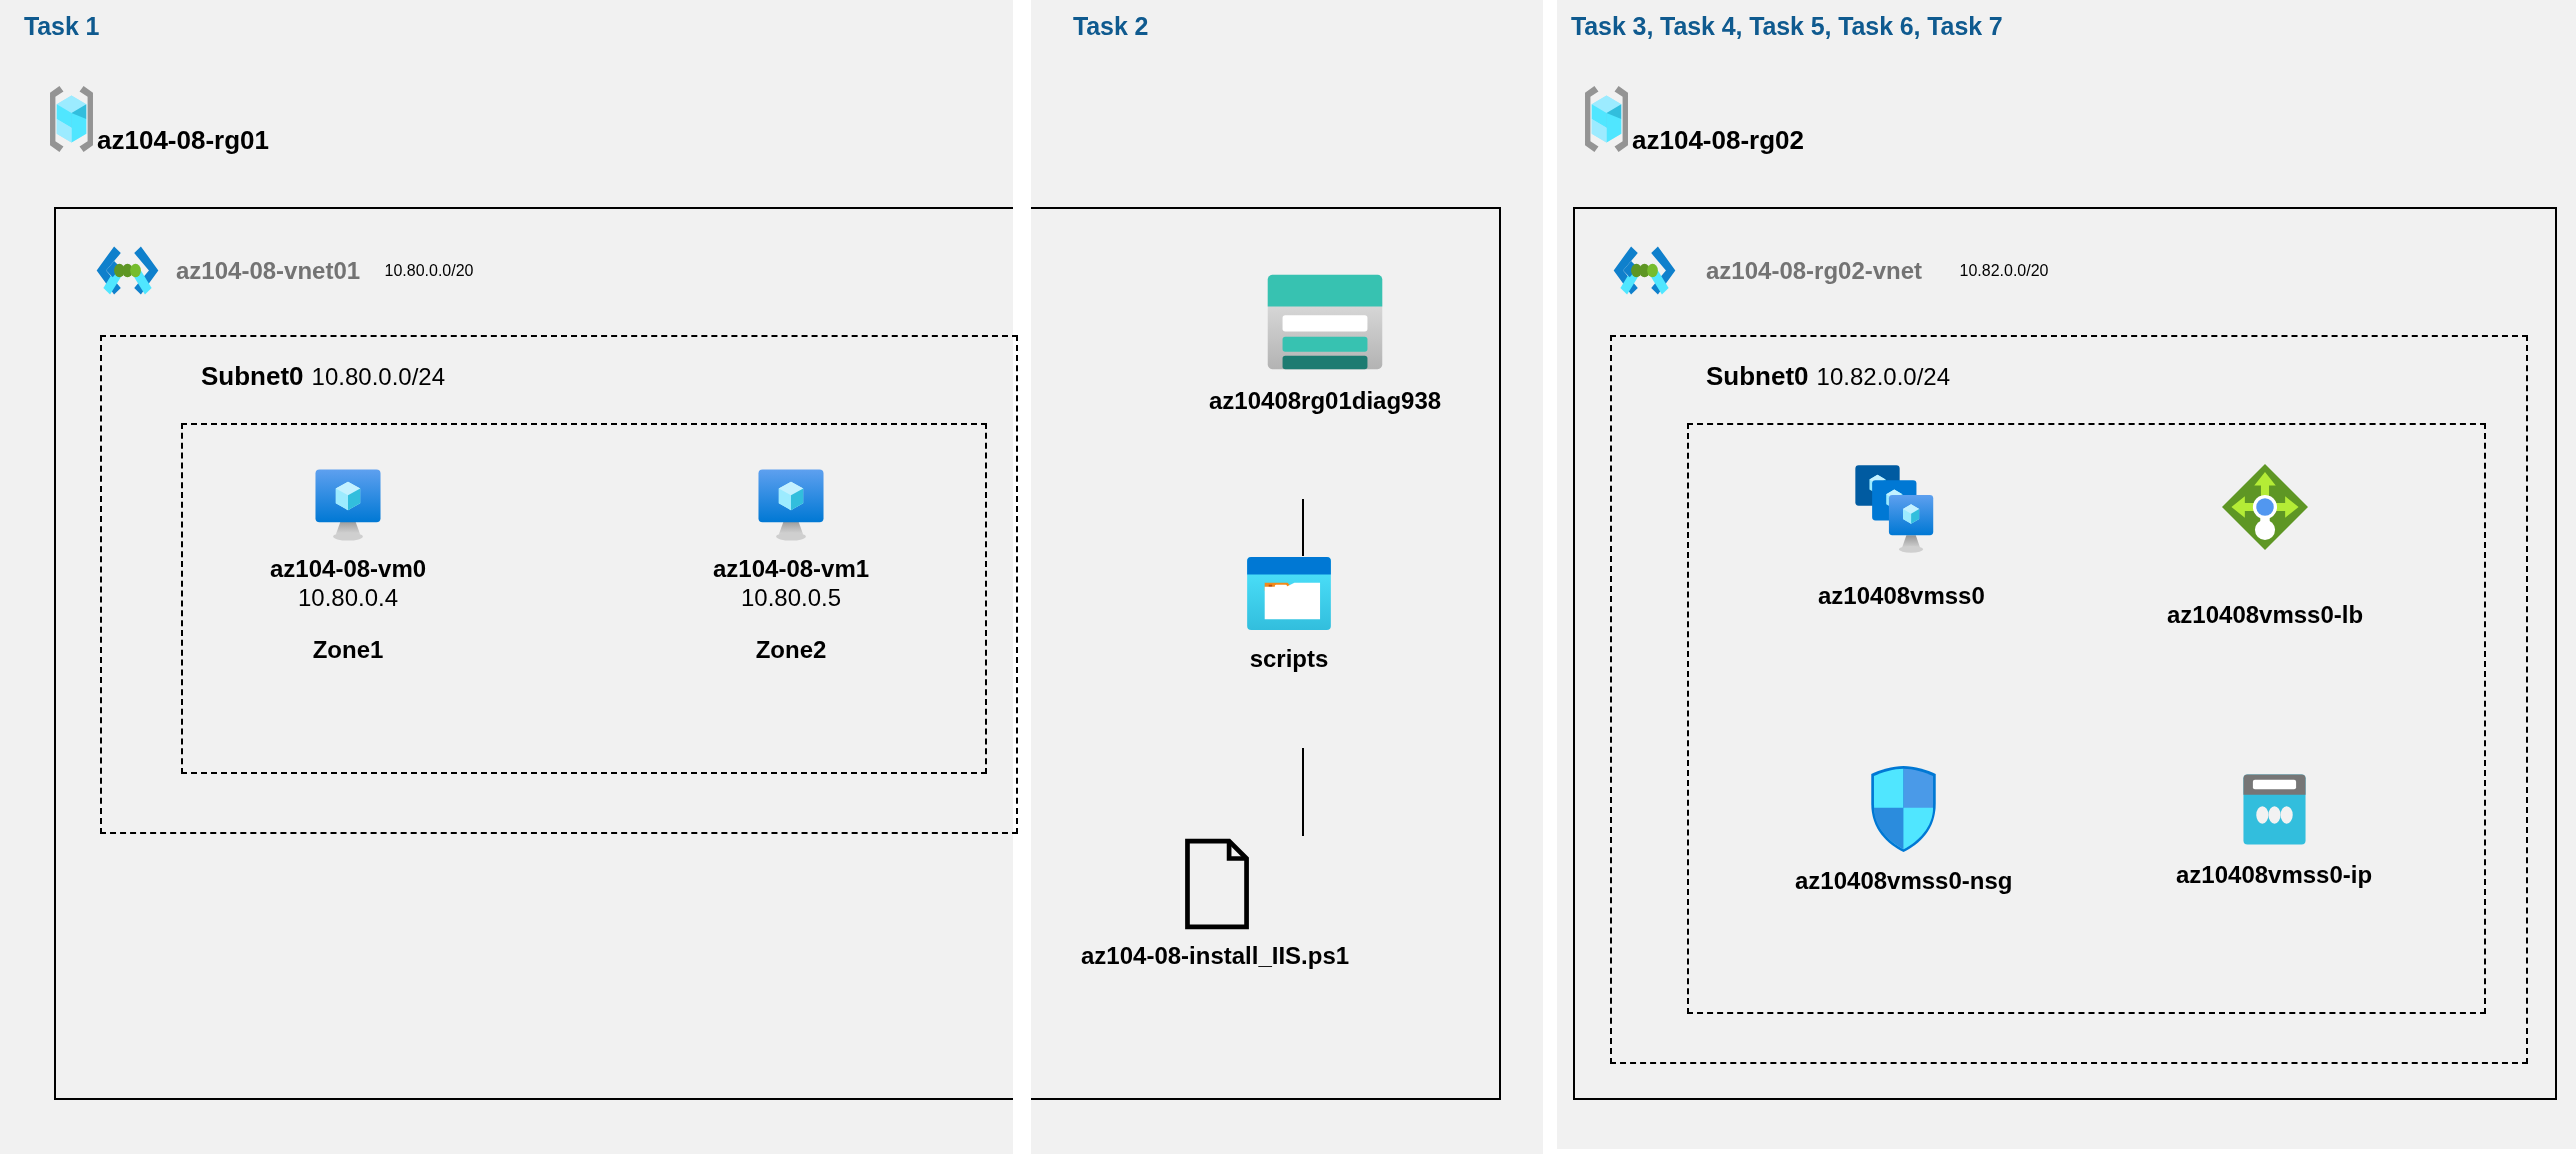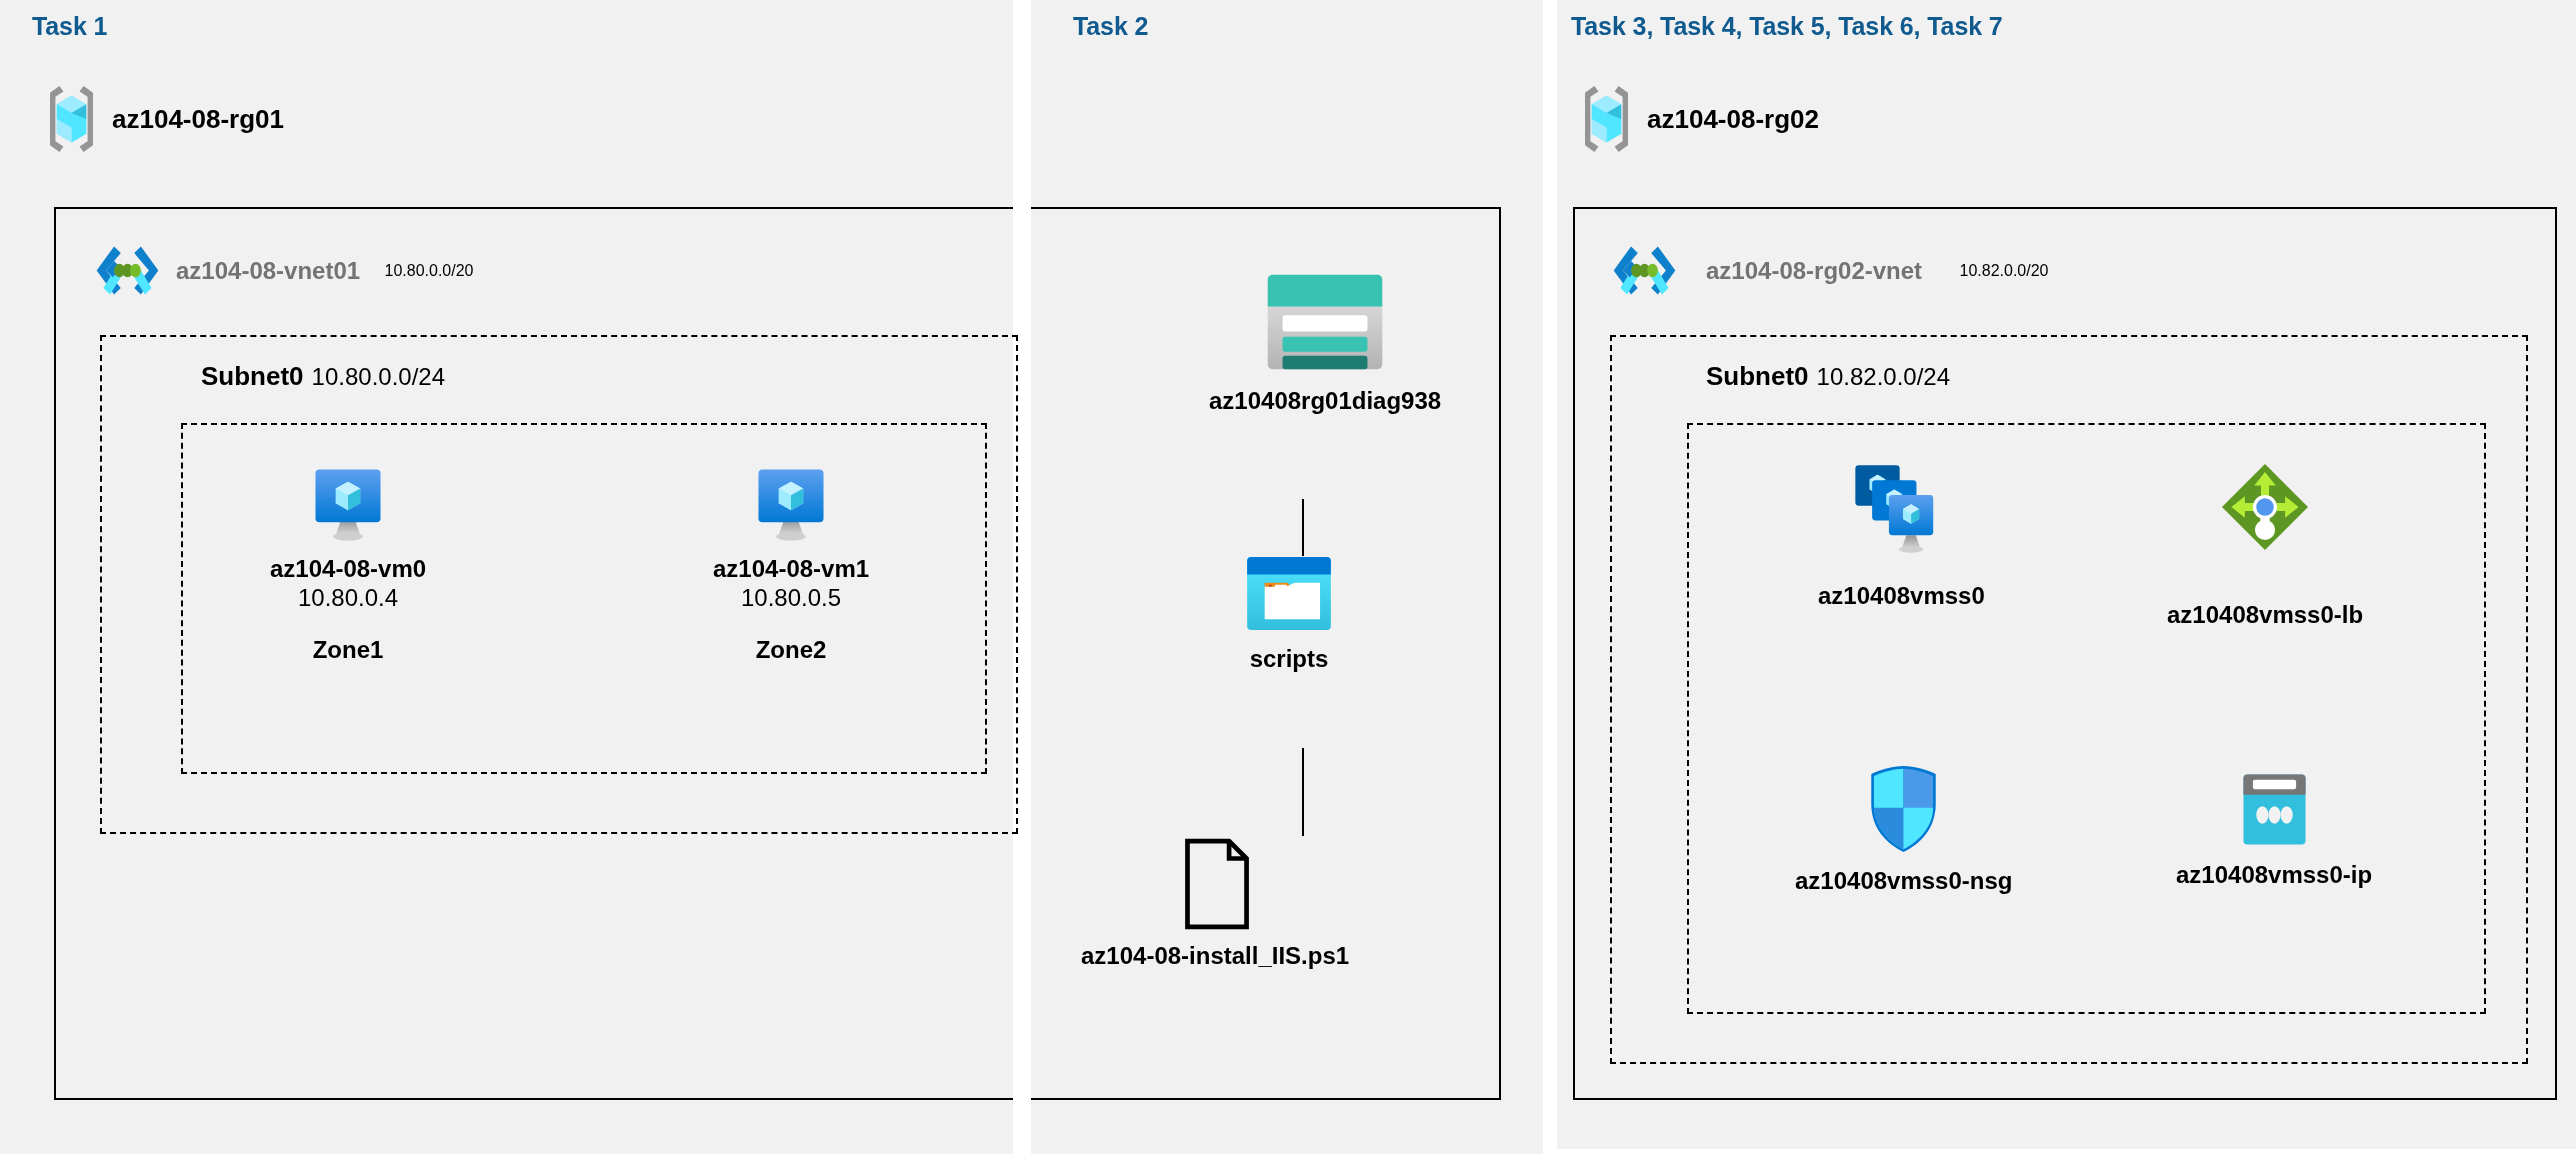--- a/index.html
+++ b/index.html
@@ -30,7 +30,7 @@
     letter-spacing: -0.1px;
     white-space: nowrap;
   }
-  #task1-label  { left: 32px;   top: 12px; }
+  #task1-label  { left: 24px;   top: 12px; }
   #task2-label  { left: 1073px; top: 12px; }
   #task37-label { left: 1571px; top: 12px; }
 

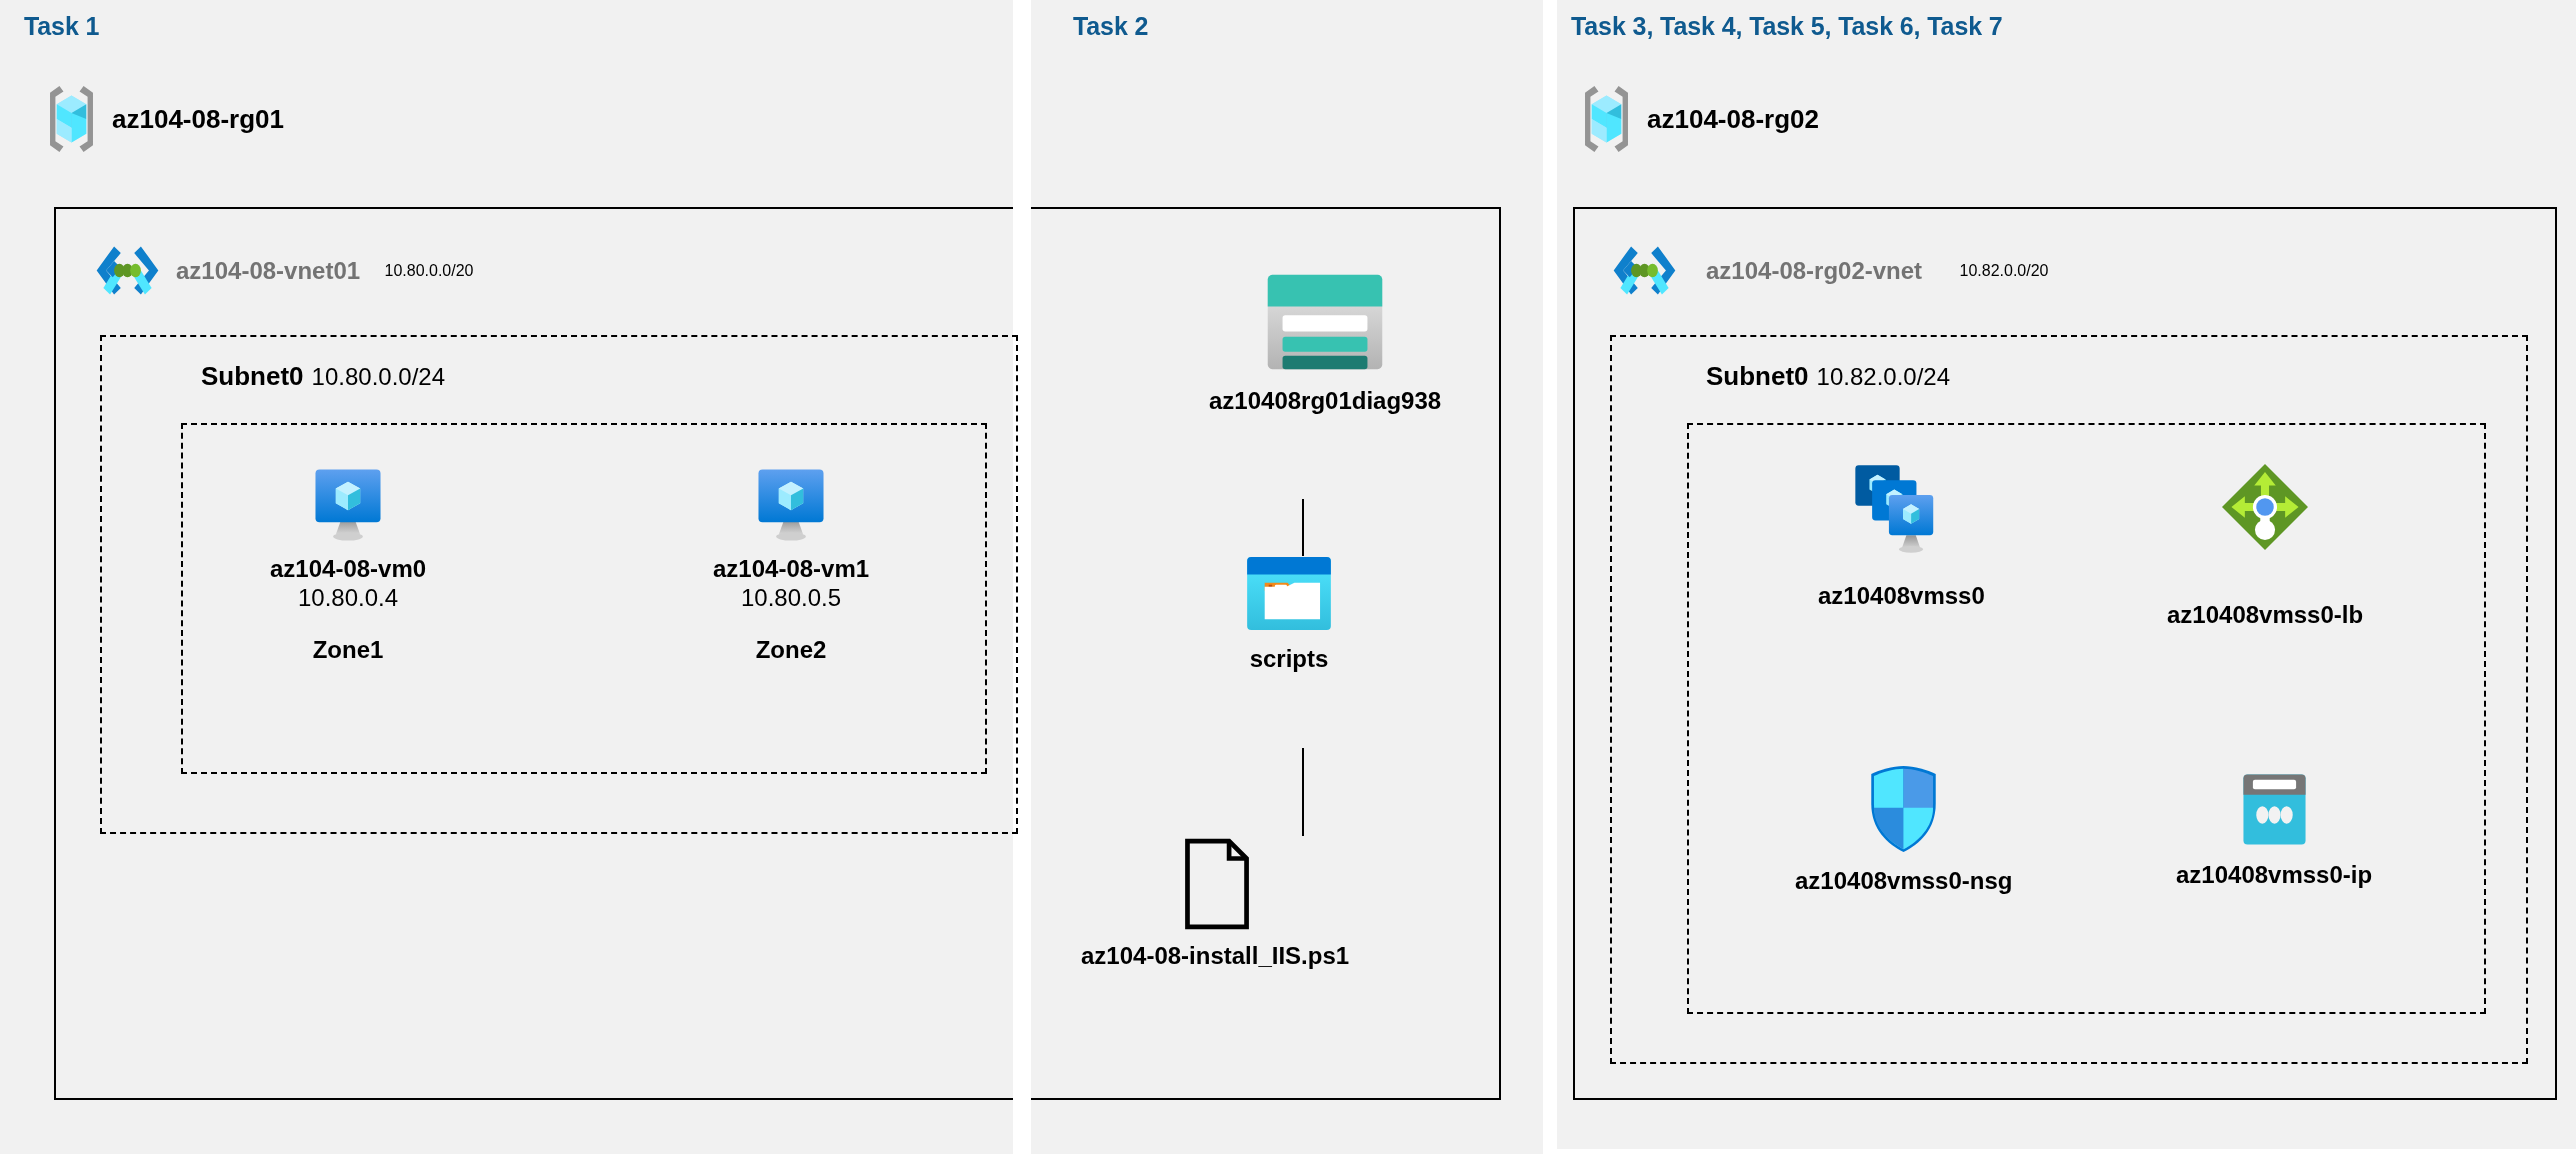--- a/index.html
+++ b/index.html
@@ -38,8 +38,7 @@
   .rg-row {
     position: absolute;
     display: flex;
-    align-items: center;
-    gap: 15px;
+    align-items: flex-end;
   }
   #rg01-row { left: 46px;   top: 82px; }
   #rg02-row { left: 1581px; top: 82px; }

